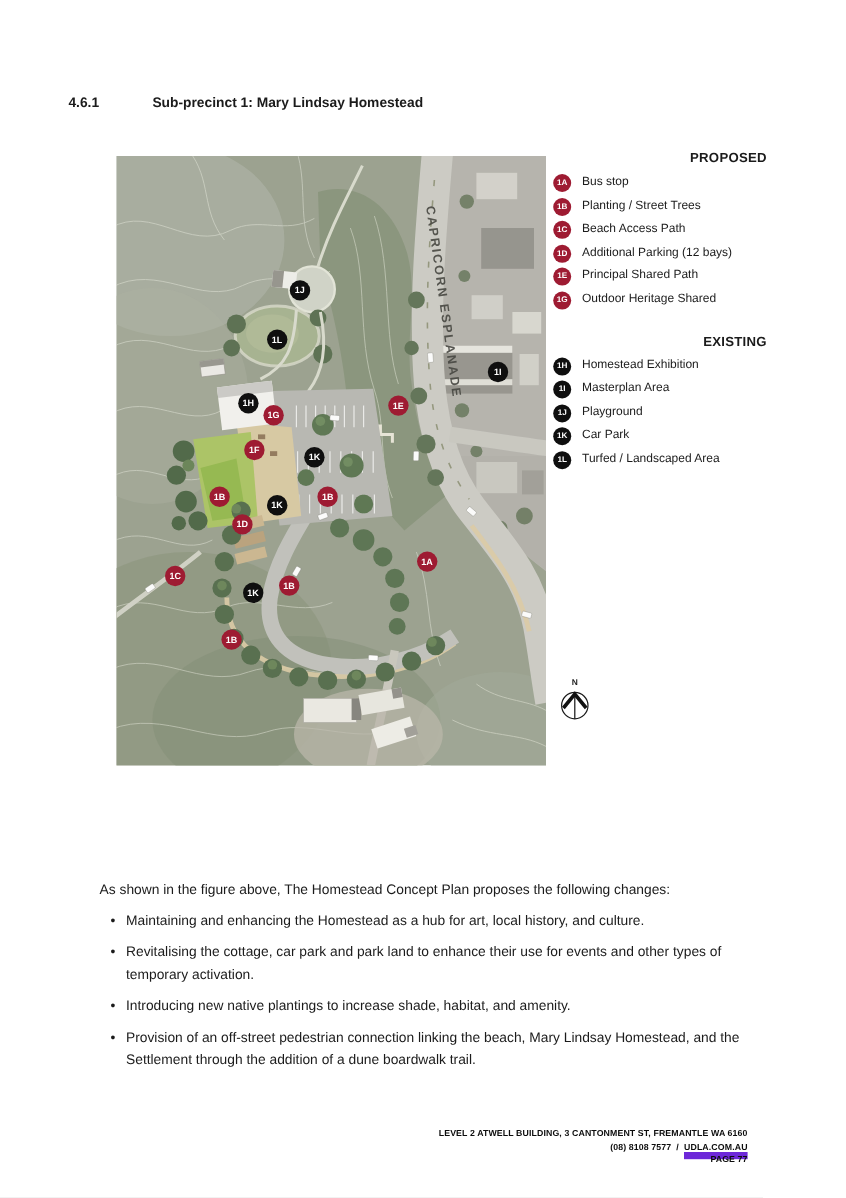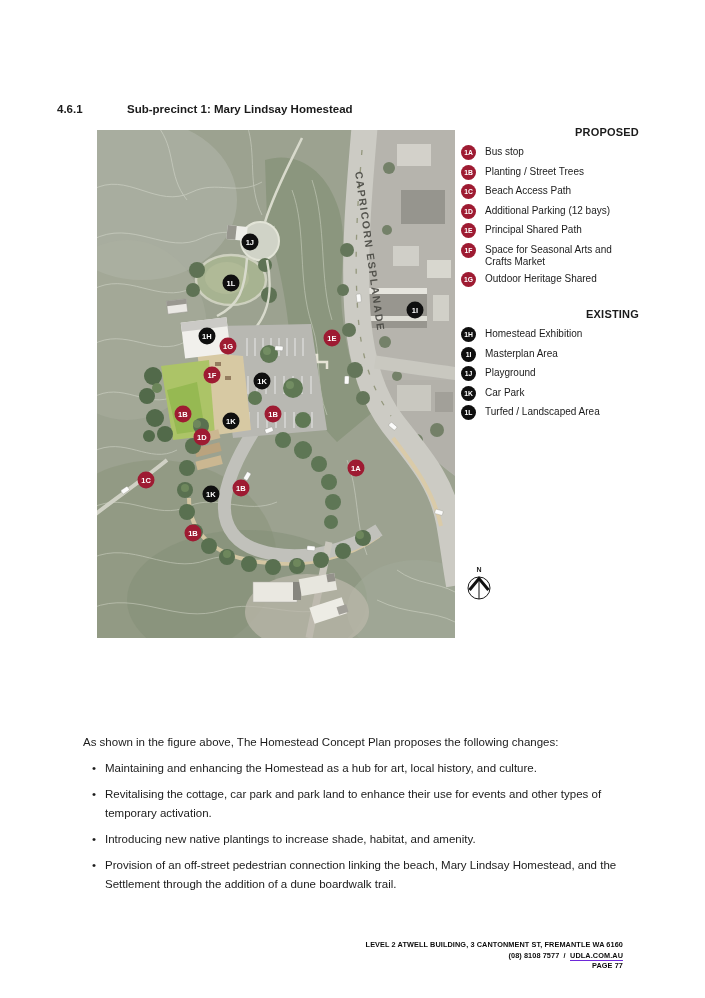--- a/index.html
+++ b/index.html
@@ -11,7 +11,7 @@
   }
 
   
-  .heading { position:absolute; left:57px; top:103px; display:flex; font-size:11.5px; font-weight:700; }
+  .heading { position:absolute; left:57px; top:80px; display:flex; font-size:11.5px; font-weight:700; }
   .heading .num { width:70px; }
 
   

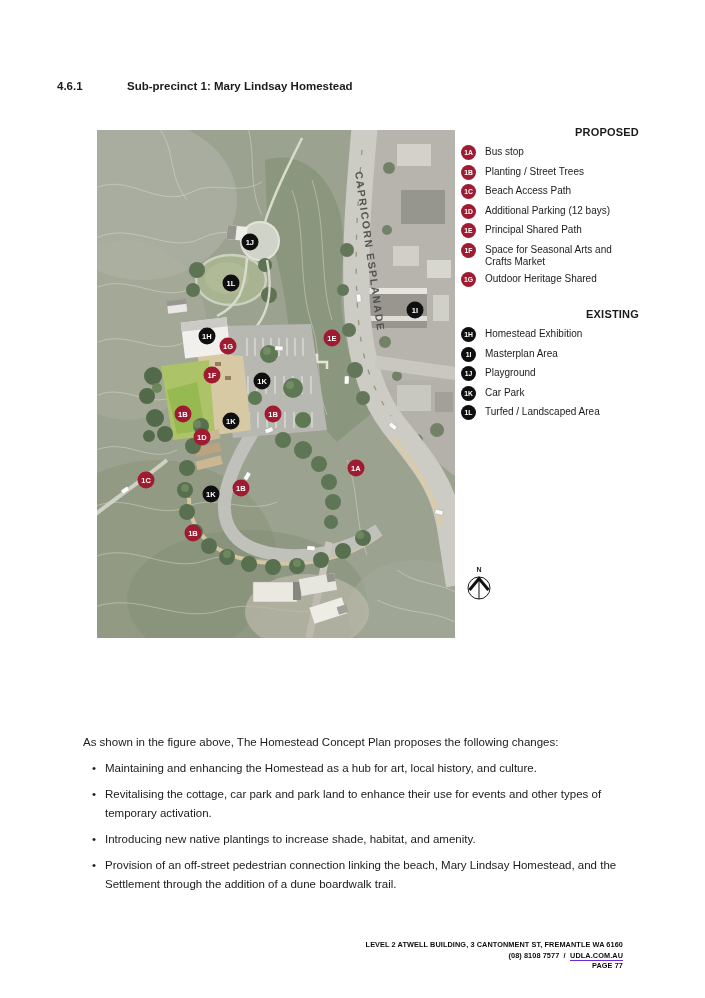--- a/index.html
+++ b/index.html
@@ -391,10 +391,6 @@
     <span class="legend-label">Principal Shared Path</span>
   </div>
 
-  <div class="legend-item">
-    <span class="legend-dot proposed">1F</span>
-    <span class="legend-label">Space for Seasonal Arts and Crafts Market</span>
-  </div>
 
   <div class="legend-item">
     <span class="legend-dot proposed">1G</span>

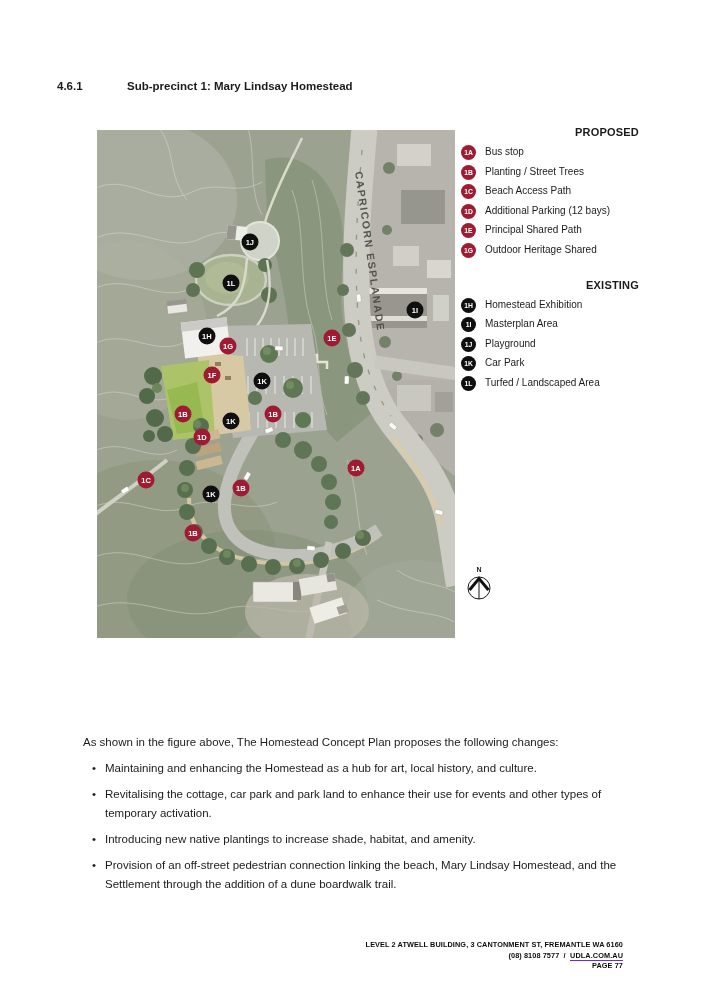--- a/index.html
+++ b/index.html
@@ -76,7 +76,7 @@
     text-align:right; font-size:7.3px; font-weight:700; line-height:10.5px; color:#0c0c0c;
     letter-spacing:.1px;
   }
-  .footer-right .site { border-bottom:1px solid #6d28d9; padding-bottom:.5px; }
+  .footer-right .site { border-bottom:6px solid #6d28d9; padding-bottom:.5px; }
 </style>
 </head>
 <body>

